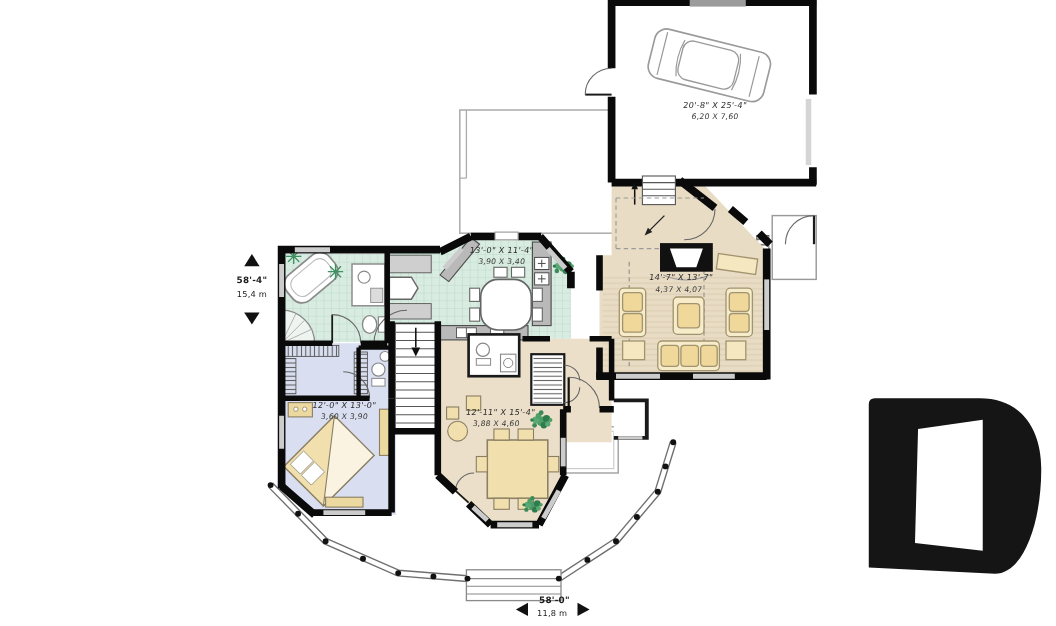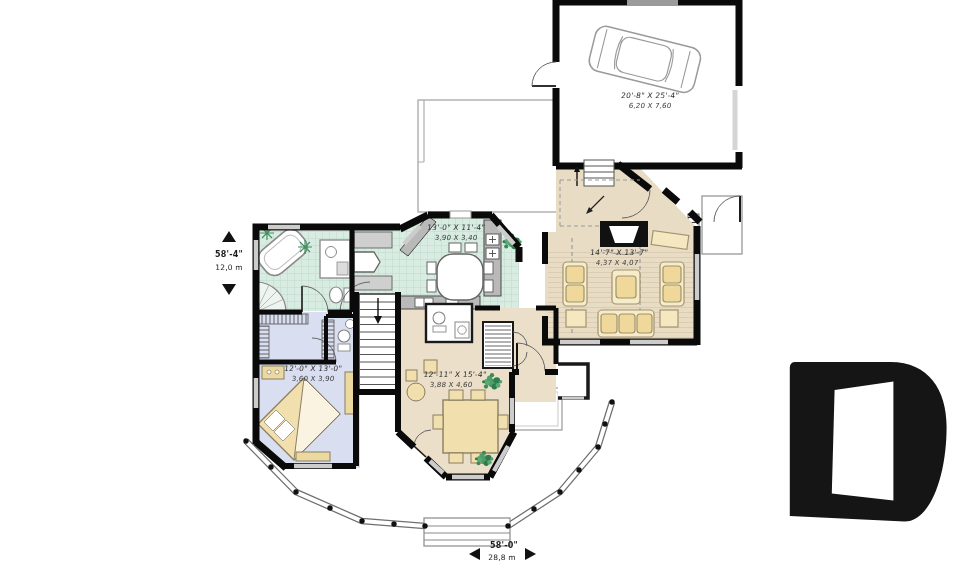--- a/index.html
+++ b/index.html
@@ -327,7 +327,7 @@
 
 <div class="tri tri-up" style="left:222px;top:231px;"></div>
 <div class="dim" style="left:229px;top:250px;">58'-4"</div>
-<div class="dim metric" style="left:229px;top:263px;">12,0 m</div>
+<div class="dim metric" style="left:229px;top:263px;">15,4 m</div>
 <div class="tri tri-down" style="left:222px;top:284px;"></div>
 
 <div class="tri tri-left" style="left:469px;top:548px;"></div>

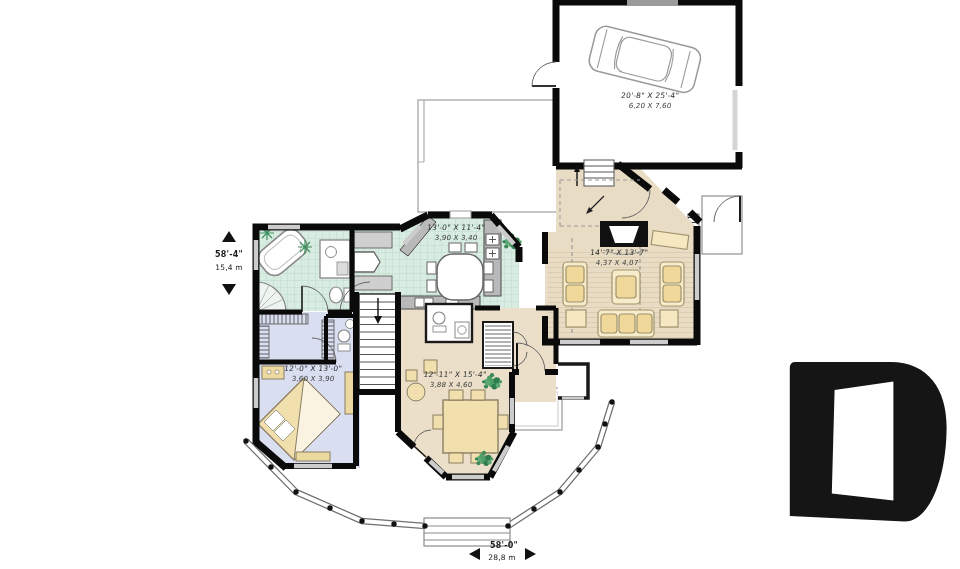--- a/index.html
+++ b/index.html
@@ -332,7 +332,7 @@
 
 <div class="tri tri-left" style="left:469px;top:548px;"></div>
 <div class="dim" style="left:504px;top:541px;">58'-0"</div>
-<div class="dim metric" style="left:502px;top:553px;">28,8 m</div>
+<div class="dim metric" style="left:502px;top:553px;">11,8 m</div>
 <div class="tri tri-right" style="left:525px;top:548px;"></div>
 </div>
 

